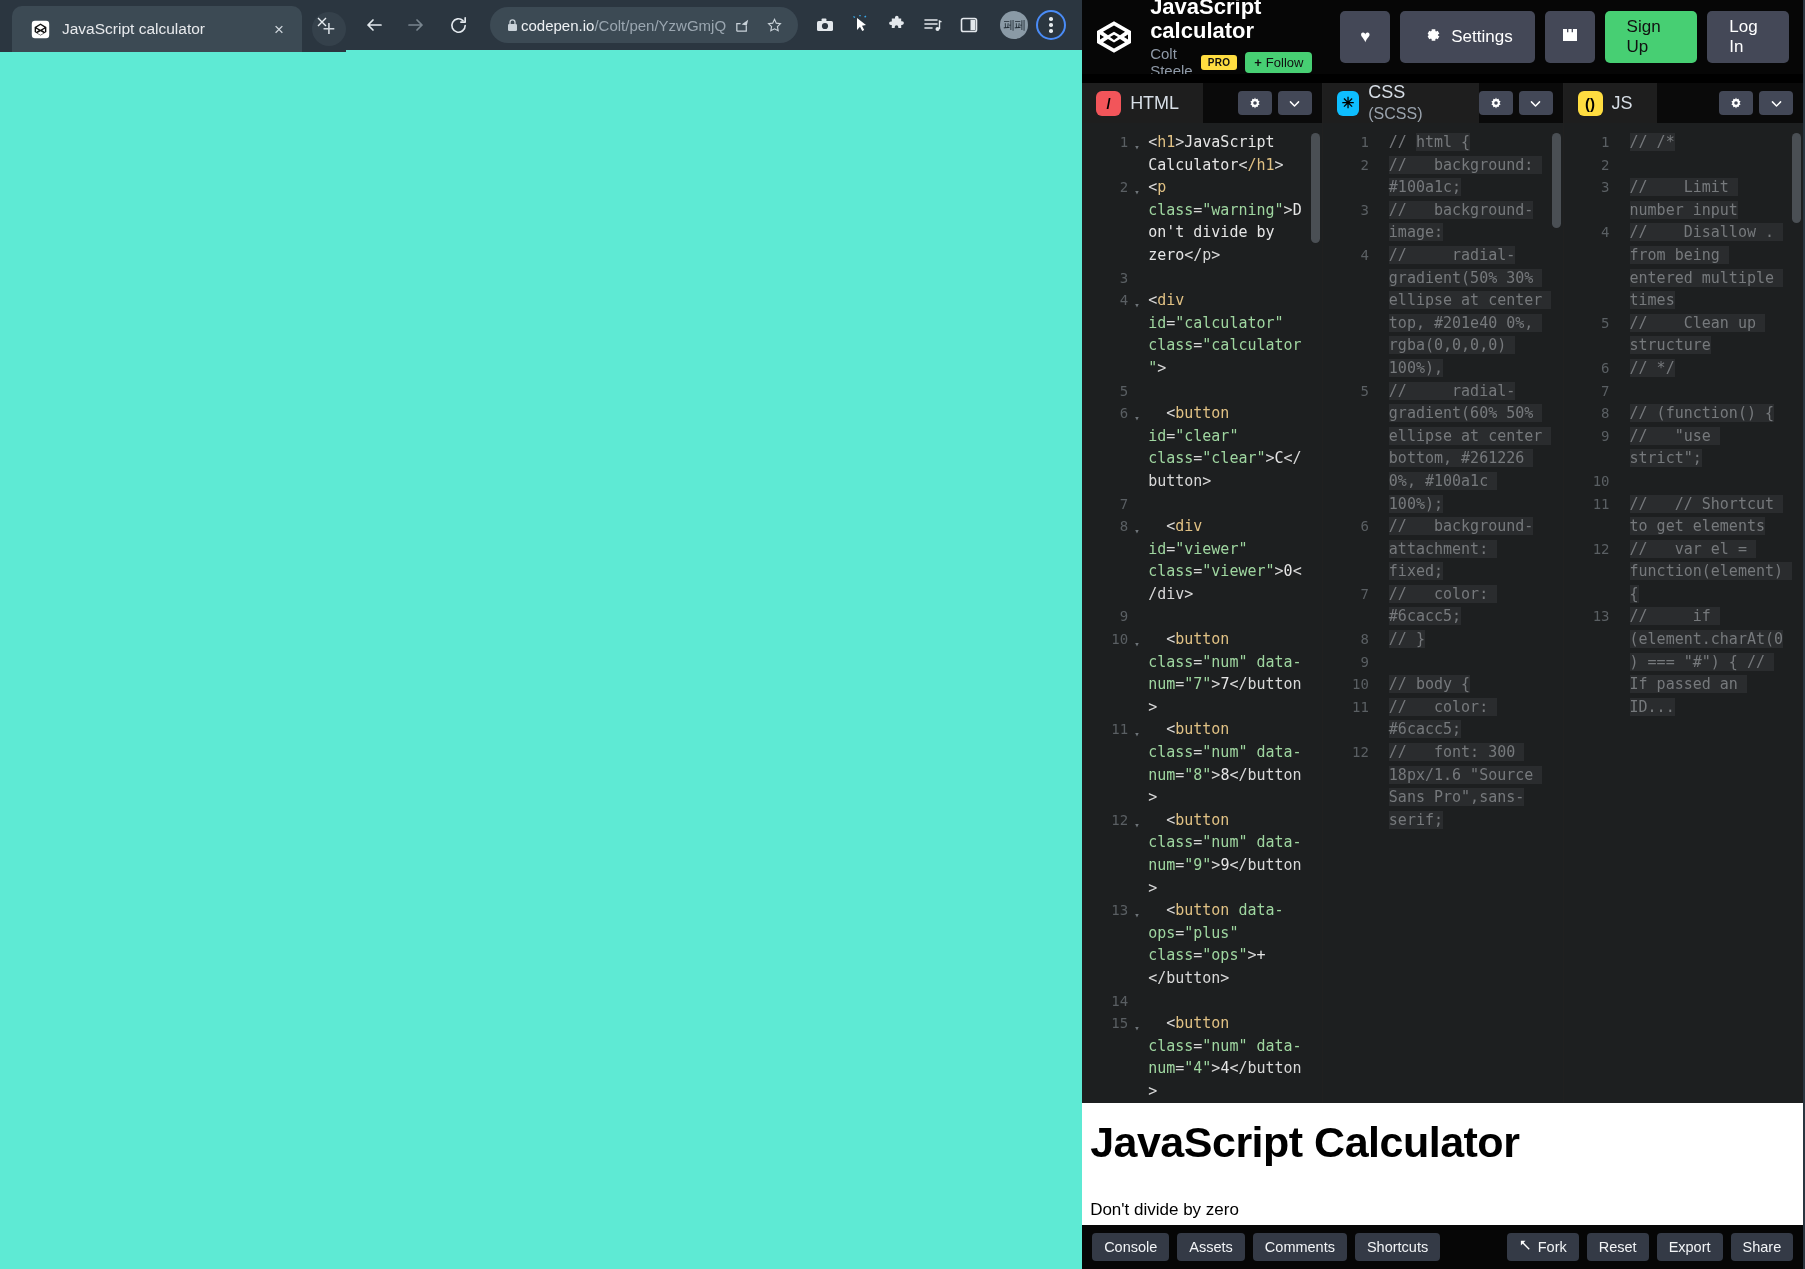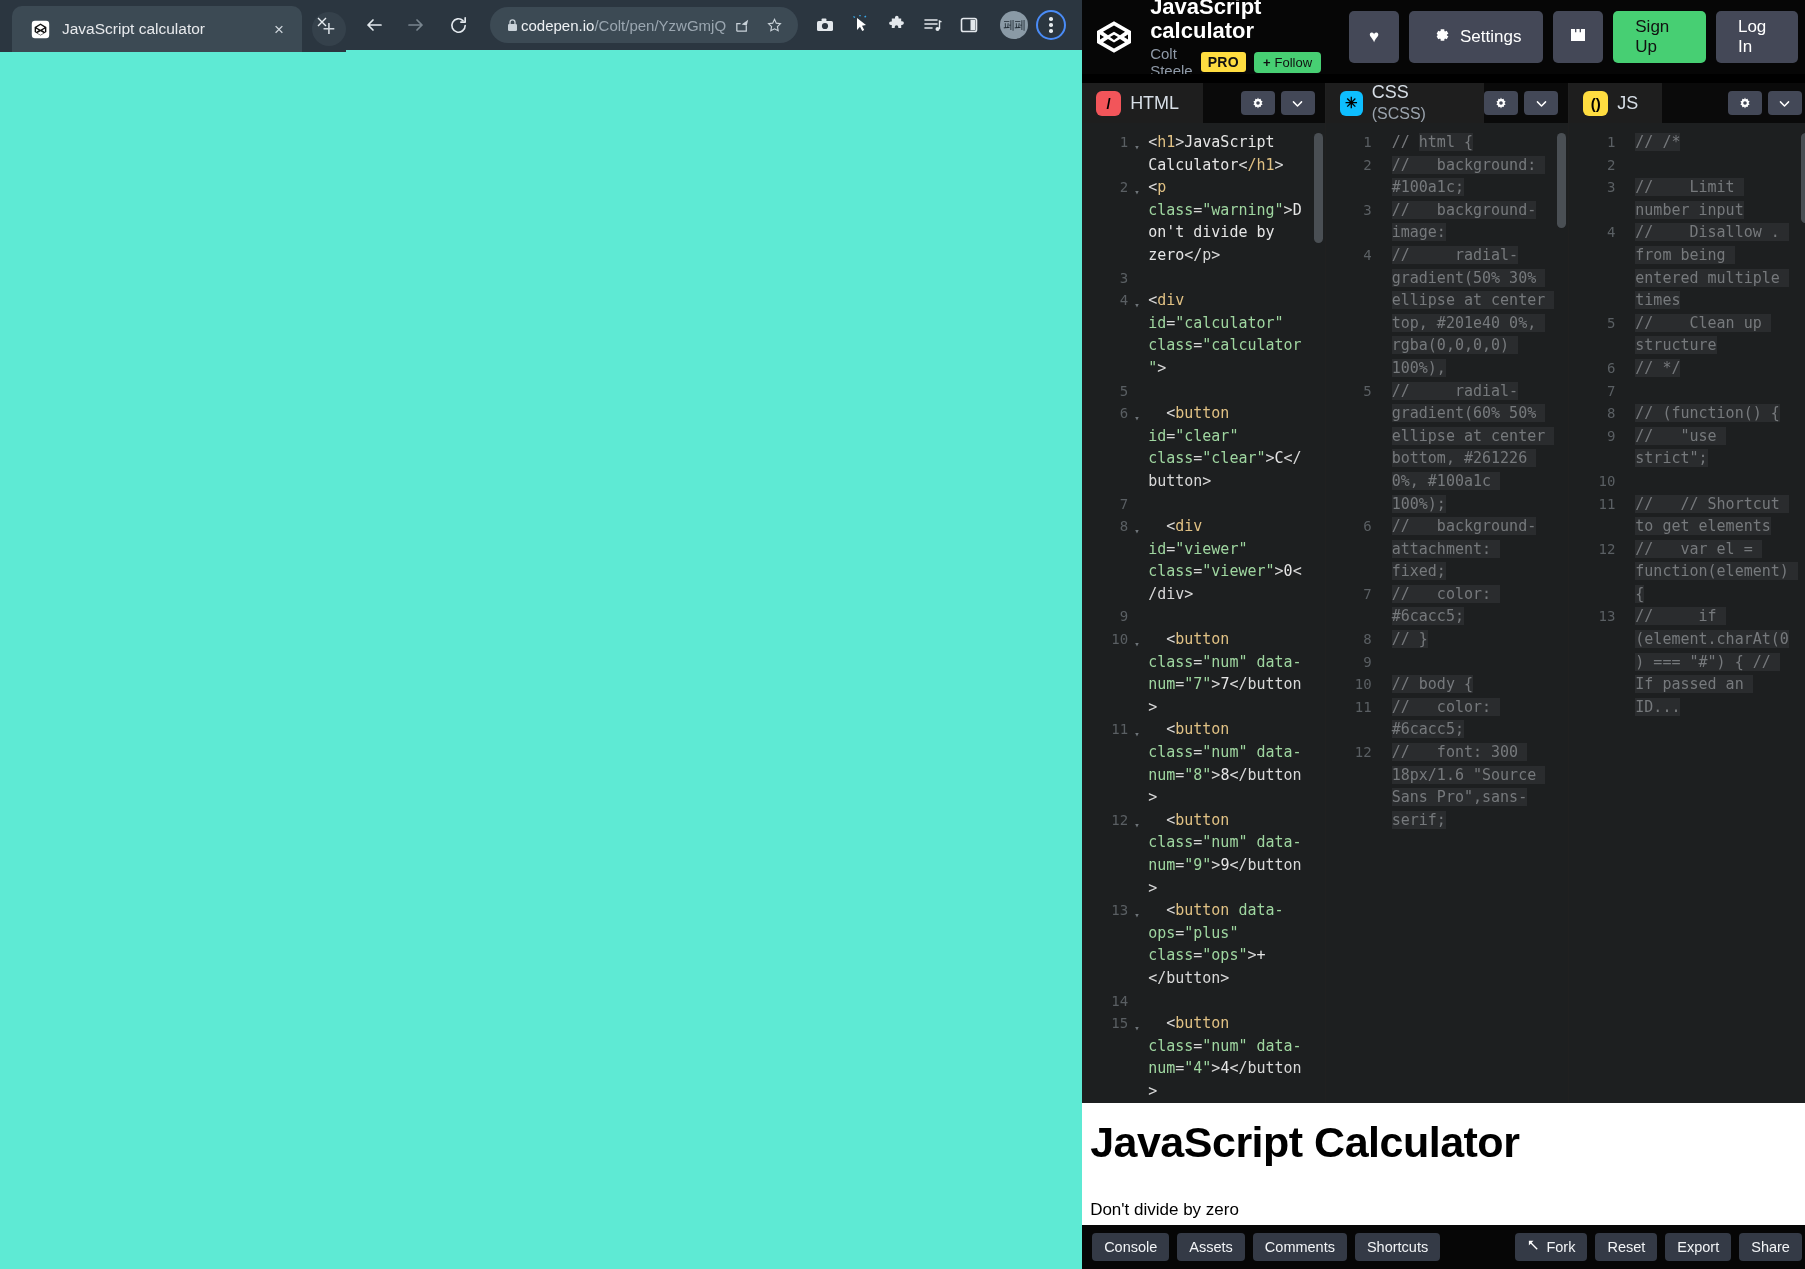--- a/index.html
+++ b/index.html
@@ -88,7 +88,7 @@
   .cp-meta { display: flex; align-items: center; gap: 8px; }
   .cp-author { color: #8f9aa8; font-size: 15px; }
   .cp-pro {
-    background: #ffdd40; color: #111; font-size: 14px; font-weight: bold; padding: 2px 7px;
+    background: #ffdd40; color: #111; font-size: 10px; font-weight: bold; padding: 2px 7px;
     border-radius: 3px; letter-spacing: .3px;
   }
   .cp-follow {

